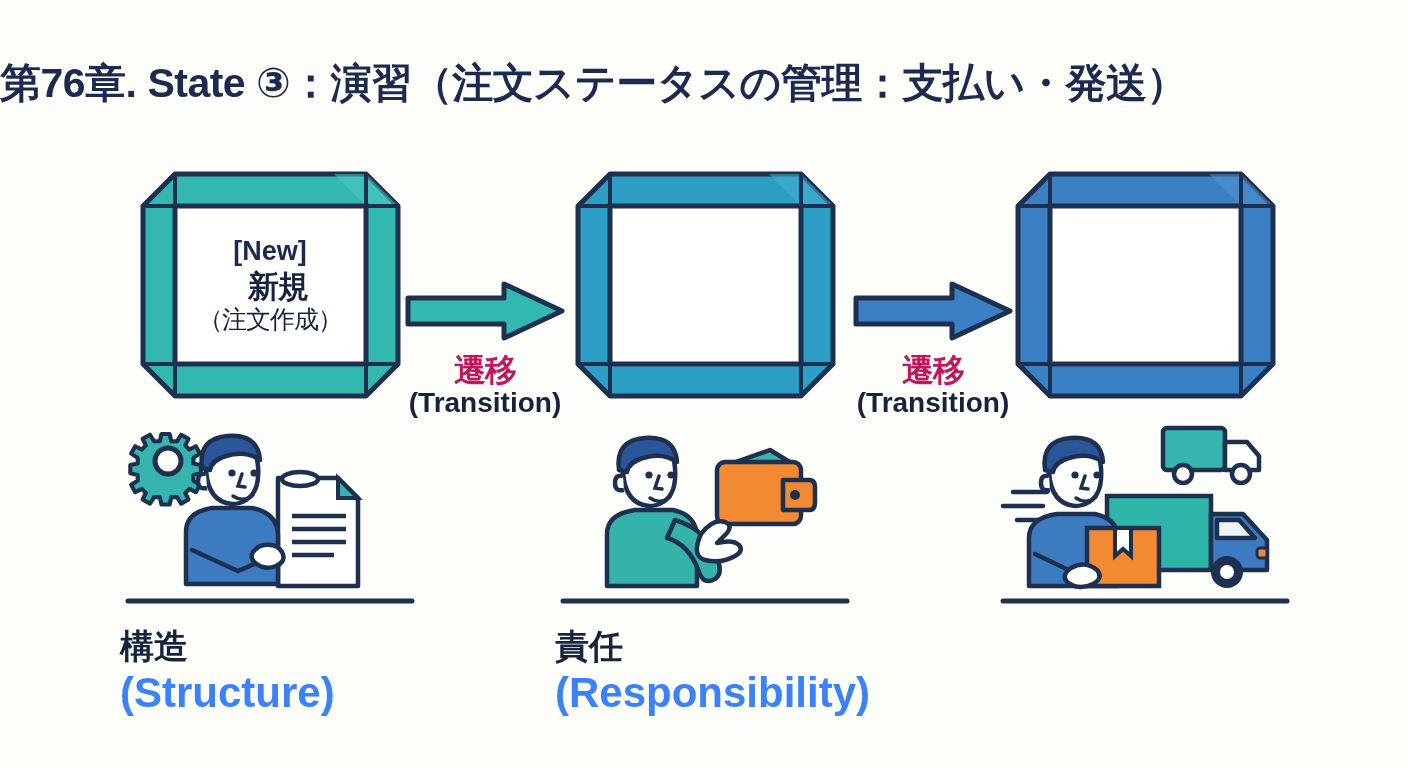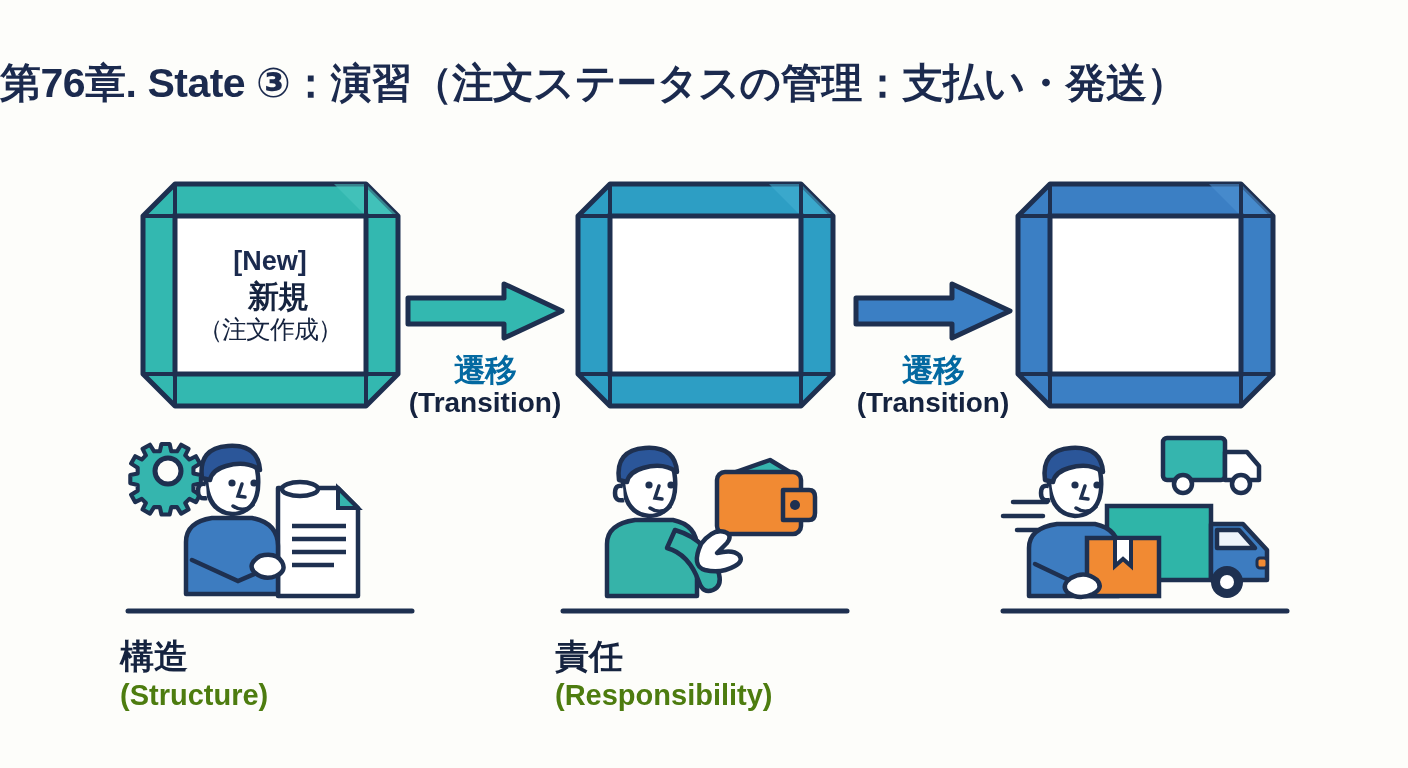--- a/index.html
+++ b/index.html
@@ -41,7 +41,7 @@
   .column {
     position: absolute;
     width: 300px;
-    top: 180px;
+    top: 170px;
   }
   .col-0 { left: 120px; }
   .col-1 { left: 555px; }

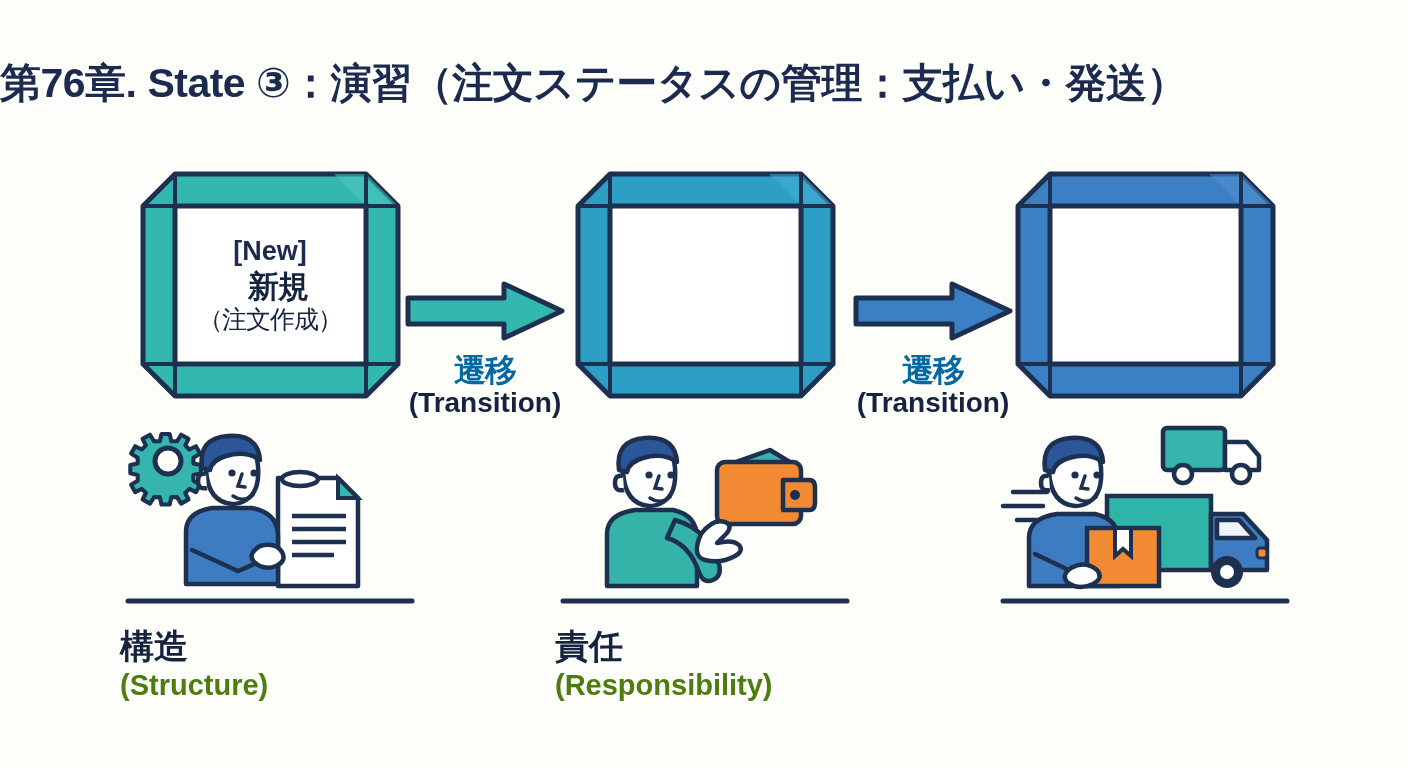--- a/index.html
+++ b/index.html
@@ -105,7 +105,7 @@
   .arrow-jp {
     font-size: 32px;
     font-weight: bold;
-    color: #0369a1;
+    color: #be185d;
     margin-top: 12px;
     line-height: 1.05;
     letter-spacing: -1px;

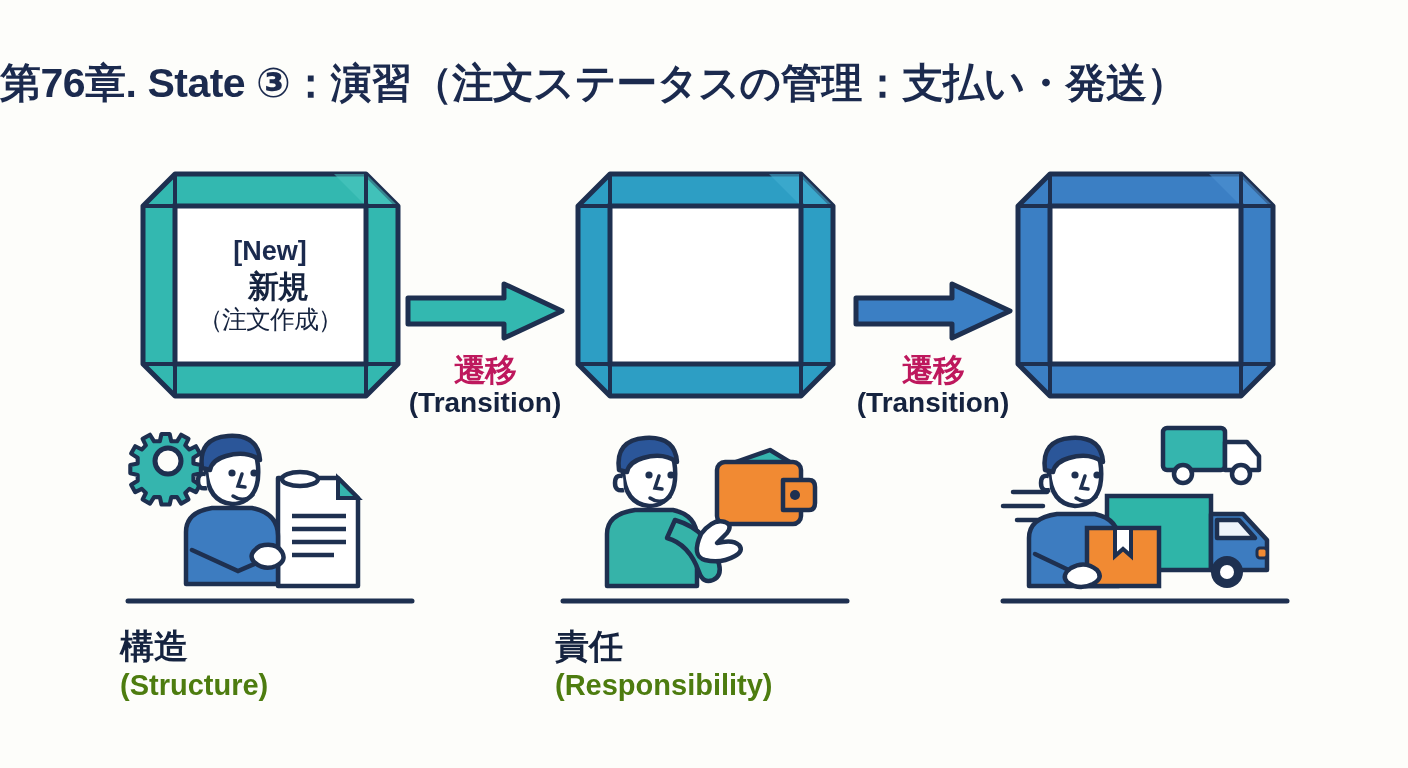--- a/index.html
+++ b/index.html
@@ -139,9 +139,9 @@
     letter-spacing: 0px;
   }
   .caption-en {
-    font-size: 29px;
-    font-weight: bold;
-    color: #4d7c0f;
+    font-size: 42px;
+    font-weight: bold;
+    color: #3b82f6;
     margin-top: 2px;
   }
 </style>

